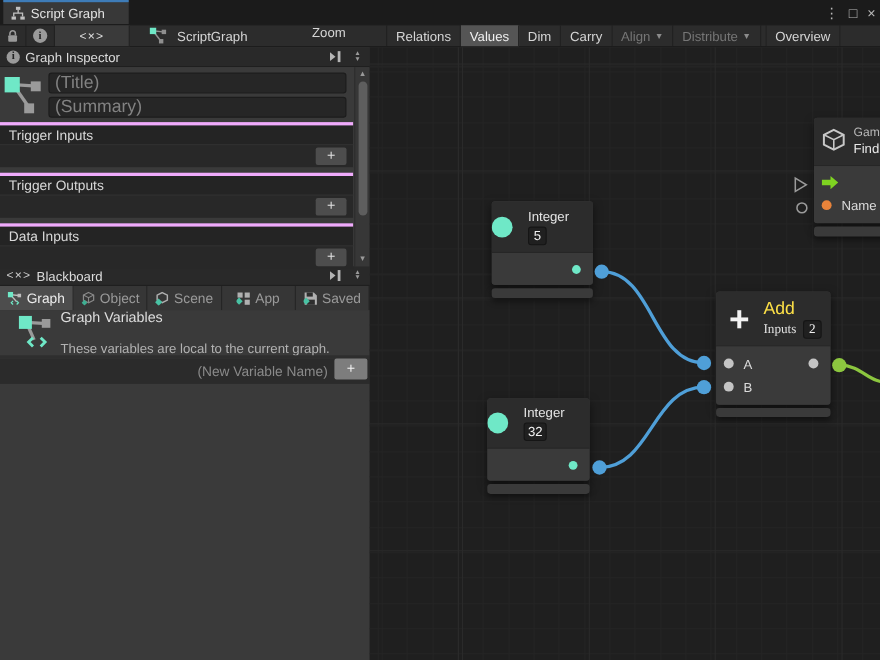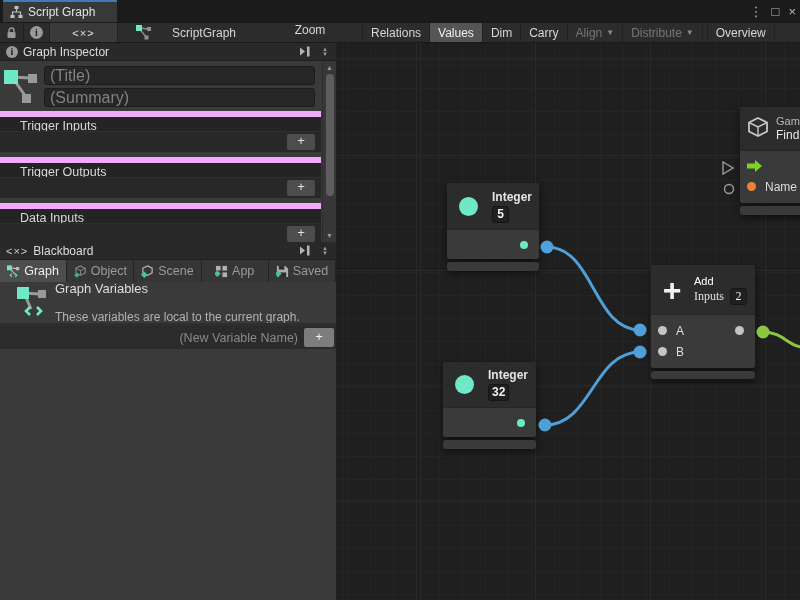--- a/index.html
+++ b/index.html
@@ -30,7 +30,7 @@
   .tb-btn.selected { background:#555555; color:#f0f0f0; }
   .tb-btn.disabled { color:#767676; }
   .tb-btn .dd { font-size:8px; margin-left:4px; color:#8b8b8b; }
-  .tb-plain { display:flex; align-items:center; padding:0 6px; gap:20px; }
+  .tb-plain { display:flex; align-items:center; padding:0 6px; gap:9px; }
   .code-btn { width:68px; background:#3a3a3a; font-size:11px; color:#e0e0e0; letter-spacing:1px; }
   .zoom-track { width:92px; height:2px; background:#8a8a8a; position:relative; }
   .zoom-knob { position:absolute; right:-5px; top:-5px; width:12px; height:12px; border-radius:50%; background:#9a9a9a; }

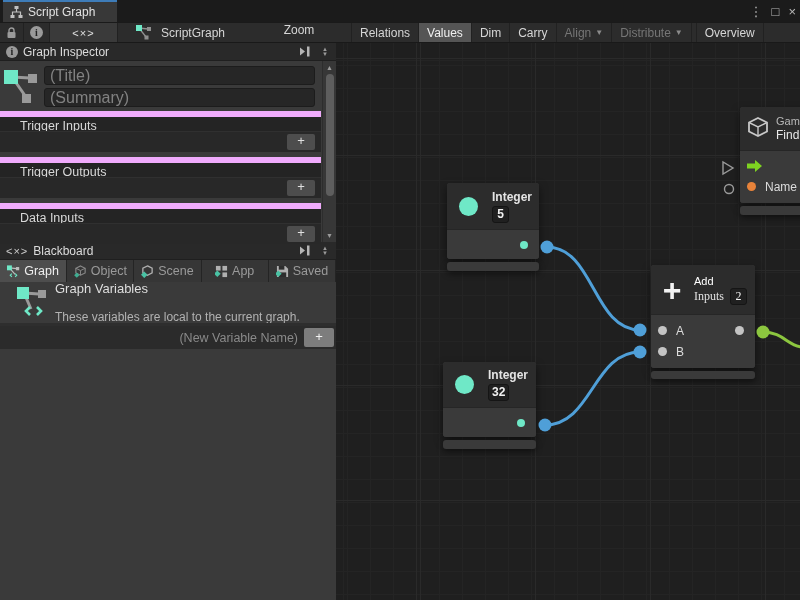--- a/index.html
+++ b/index.html
@@ -58,7 +58,7 @@
     font-family:"Liberation Sans",sans-serif;
   }
   .text-input::placeholder { color:#828282; opacity:1; }
-  .section-header { height:20px; background:#242424; border-top:6px solid #f0abfc; line-height:19px; padding-left:20px; font-size:12.5px; color:#d8d8d8; }
+  .section-header { height:20px; background:#242424; border-top:3px solid #f0abfc; line-height:19px; padding-left:8px; font-size:12.5px; color:#d8d8d8; }
   .section-row { height:21px; background:#282828; position:relative; margin-bottom:5px; border-top:1px solid #303030; }
   .plus-btn {
     position:absolute; right:6px; top:2px; width:28px; height:16px;

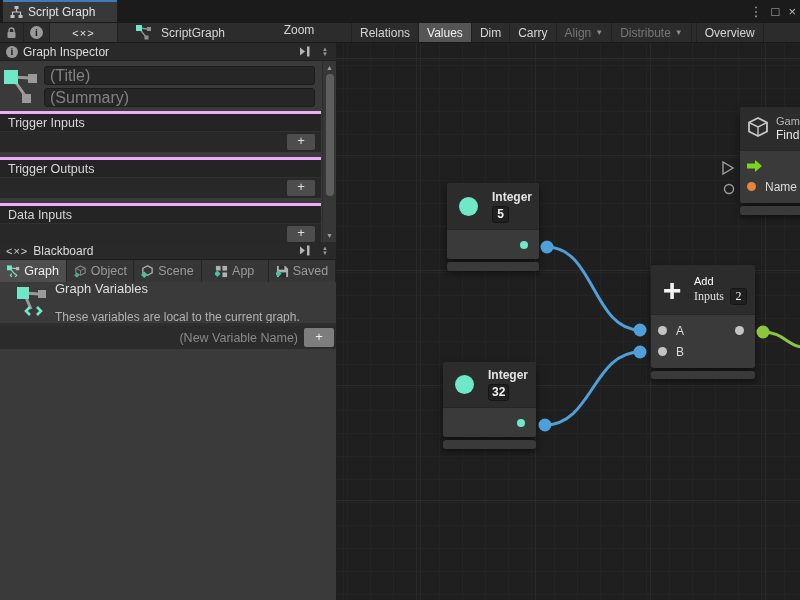--- a/index.html
+++ b/index.html
@@ -95,7 +95,7 @@
   .node-footer { height:9px; background:#3a3a3a; border-radius:3px; margin-top:3px; box-shadow:0 3px 6px rgba(0,0,0,.45); }
   .mint-circle { width:19px; height:19px; border-radius:50%; background:#6fe8c7; flex:none; }
   .val-box { display:inline-block; min-width:17px; height:17px; background:#202020; border:1px solid #151515; border-radius:3px; color:#f0f0f0; font-size:12px; line-height:15px; text-align:center; padding:0 3px; }
-  .int-header { height:47px; padding-left:12px; gap:14px;font-weight:bold; }
+  .int-header { height:47px; gap:14px; }
   .int-col { display:flex; flex-direction:column; align-items:flex-start; gap:2px; }
   .int-title { font-size:12px; color:#e4e4e4; }
   .int-body { height:29px; position:relative; background:#3a3a3a; }

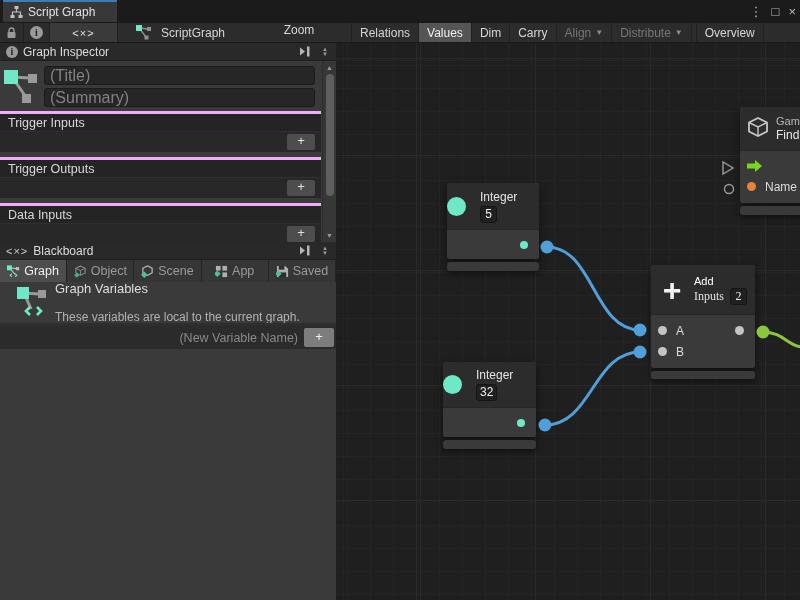--- a/index.html
+++ b/index.html
@@ -103,7 +103,7 @@
   .add-header { height:50px; padding-left:7px; gap:8px; }
   .add-cross { font-size:32px; color:#f2f2f2; width:28px; text-align:center; line-height:28px; font-weight:bold; }
   .add-col { display:flex; flex-direction:column; gap:1px; }
-  .add-title { font-size:11px; color:#ffffff; }
+  .add-title { font-size:16px; color:#fde047; }
   .add-inputs-line { display:flex; align-items:center; gap:6px; font-size:12px; color:#e0e0e0;font-family:Liberation Serif, serif; }
   .add-body { position:relative; background:#3a3a3a; padding:5px 0 6px; }
   .port-row { height:21px; display:flex; align-items:center; gap:9px; padding-left:7px; font-size:12px; color:#dcdcdc; }

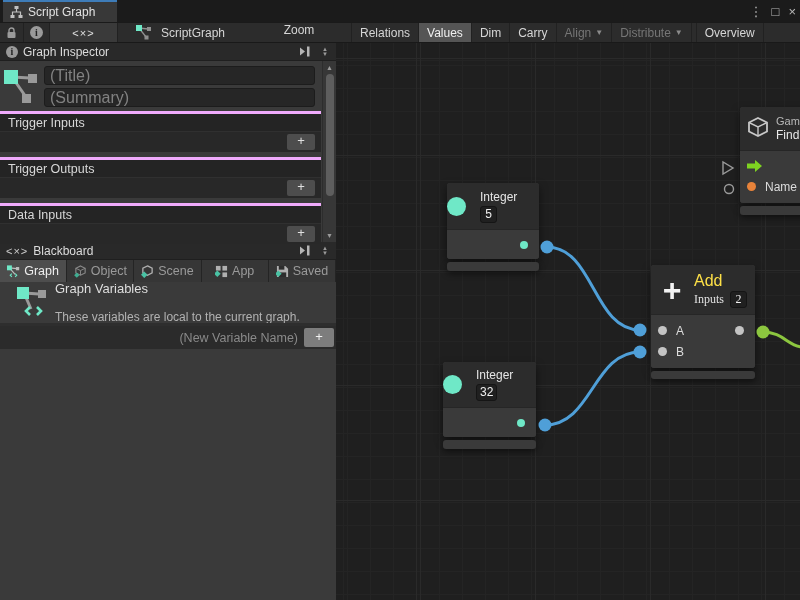--- a/index.html
+++ b/index.html
@@ -72,7 +72,7 @@
   .vars-text .t1 { font-size:13px; color:#dedede; }
   .vars-text .t2 { font-size:12px; color:#b2b2b2; margin-top:14px; }
   .bb-divider { height:3px; background:#2e2e2e; flex:none; }
-  .newvar-row { height:23px; background:#2b2b2b; display:flex; align-items:center; flex:none; }
+  .newvar-row { height:23px; background:#2b2b2b; display:flex; flex:none; }
   .newvar-input { flex:1; background:transparent; border:none; outline:none; text-align:right; color:#8a8a8a; font-size:12.5px; padding-right:6px; font-family:"Liberation Sans",sans-serif; }
   .newvar-input::placeholder { color:#8a8a8a; opacity:1; }
   .newvar-plus { width:30px; height:19px; margin-right:2px; background:#7d7d7d; border-radius:2px; color:#f2f2f2; font-size:13px; line-height:17px; text-align:center; flex:none; }

